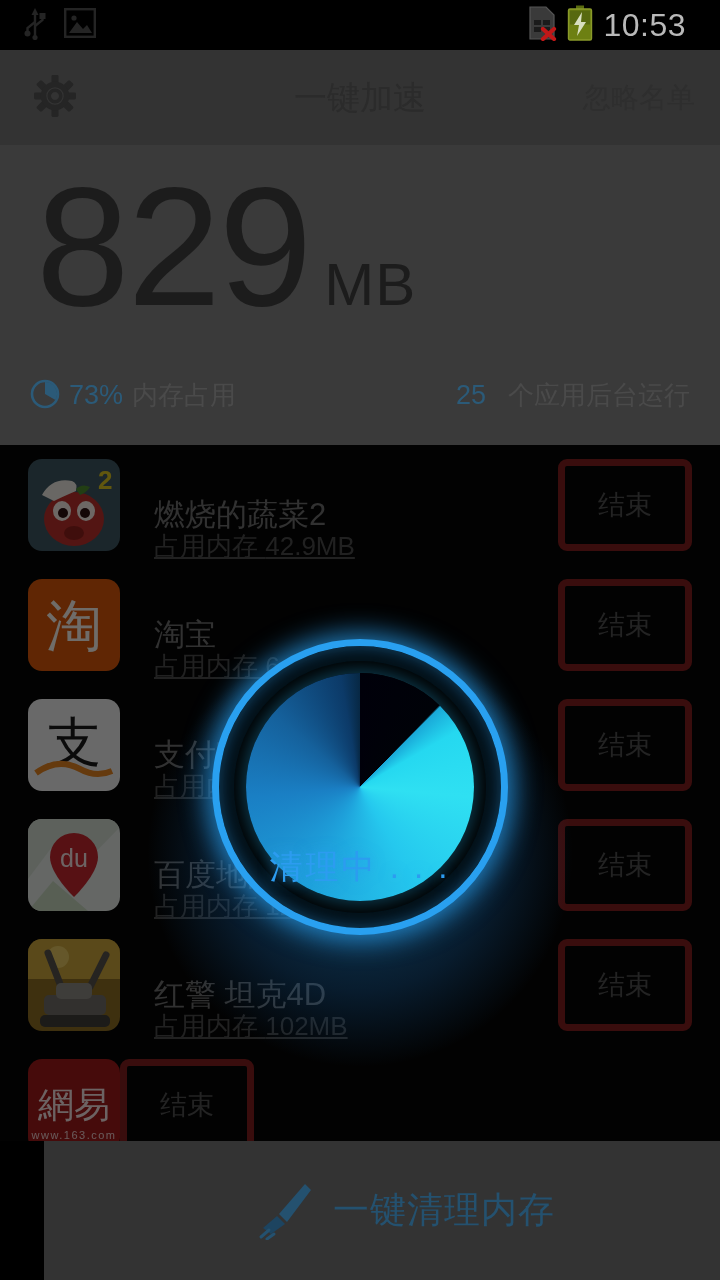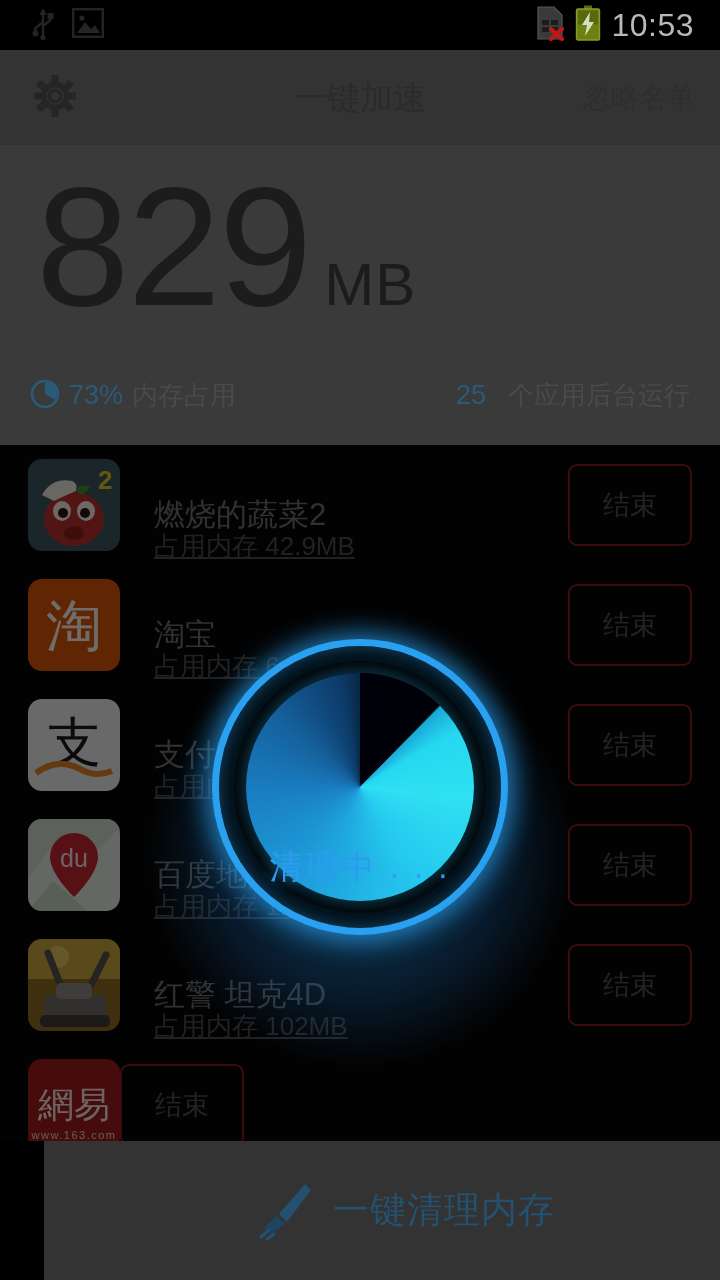--- a/index.html
+++ b/index.html
@@ -10,7 +10,7 @@
   }
   
   .statusbar{
-    position:absolute;left:8px;top:0;width:704px;height:50px;
+    position:absolute;left:0;top:0;width:704px;height:50px;
     background:#000;display:flex;align-items:center;
   }
   .sb-left{display:flex;align-items:center;gap:16px;padding-left:22px;}

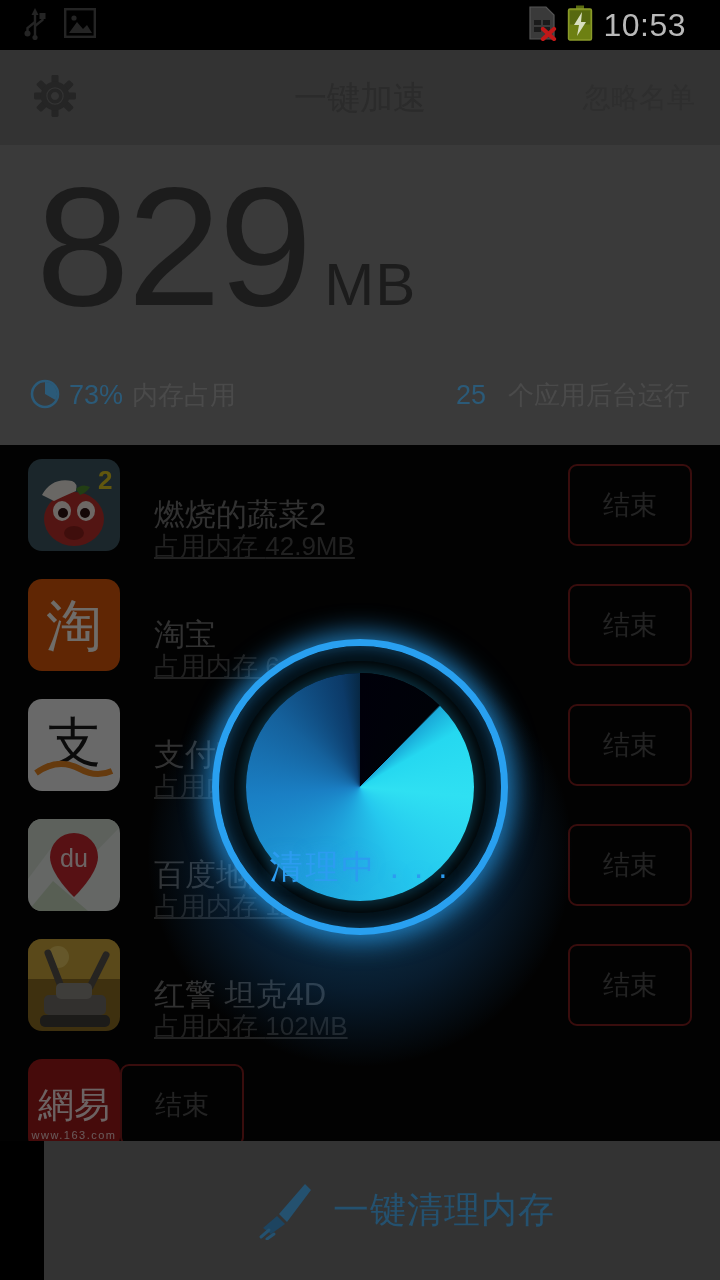--- a/index.html
+++ b/index.html
@@ -73,7 +73,7 @@
   .appname{color:#6d6d6d;font-size:31px;line-height:1.1;white-space:nowrap;margin-top:48px;}
   .appmem{color:#4a4a4a;font-size:26px;line-height:1.1;white-space:nowrap;text-decoration:underline;}
   .killbtn{
-    width:120px;height:78px;border:2px solid #7f1d1d;border-radius:9px;
+    width:120px;height:78px;border:7px solid #7f1d1d;border-radius:9px;
     display:flex;align-items:center;justify-content:center;
     color:#4e4e4e;font-size:27px;background:transparent;flex:0 0 120px;
   }

